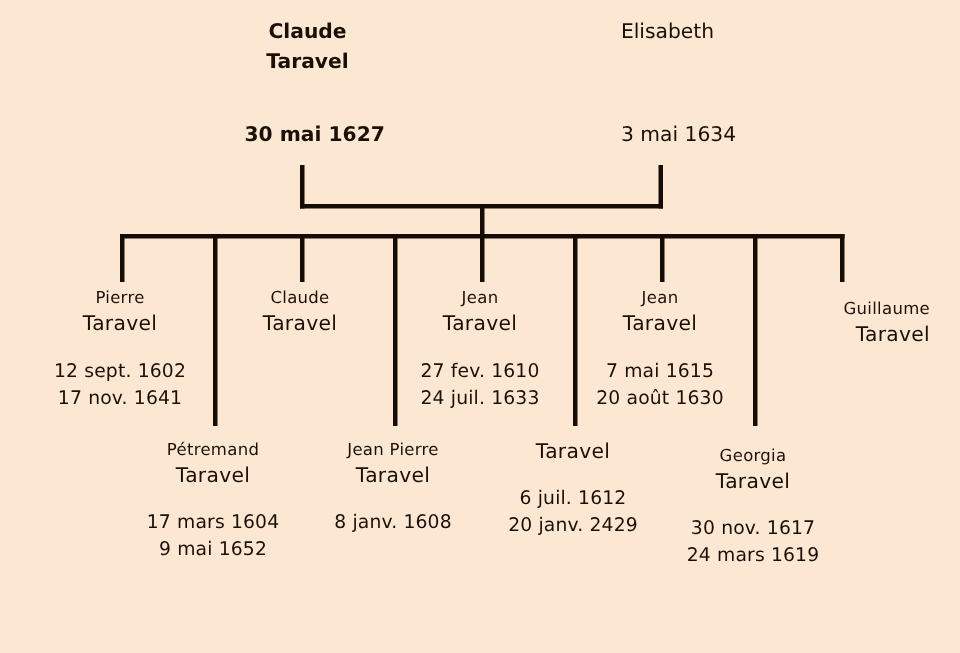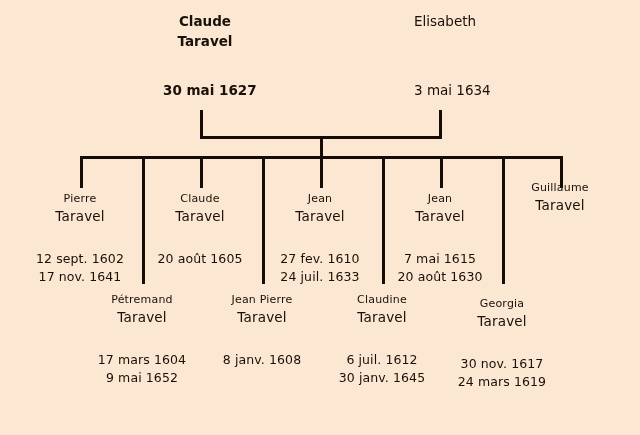--- a/index.html
+++ b/index.html
@@ -145,7 +145,7 @@
     </div>
   </div>
 
-  <div class="person" style="left:500px; top:180px; width:120px;">
+  <div class="person" style="left:500px; top:198px; width:120px;text-align:right;">
     <div class="pname">Guillaume</div>
     <div class="psurname">Taravel</div>
   </div>

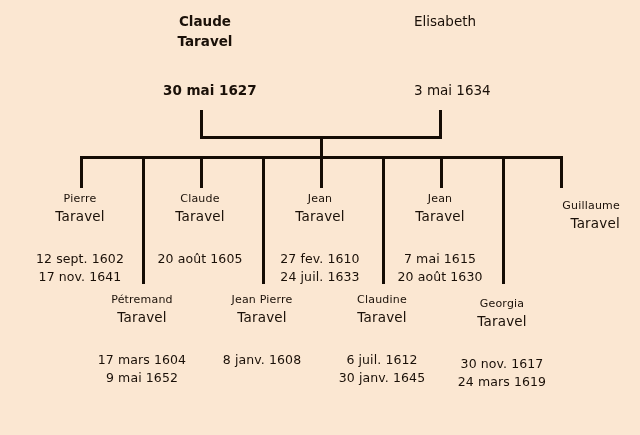--- a/index.html
+++ b/index.html
@@ -43,7 +43,7 @@
     letter-spacing: 0.1px;
   }
   .dates {
-    margin-top: 24px;
+    margin-top: 12px;
   }
 
   

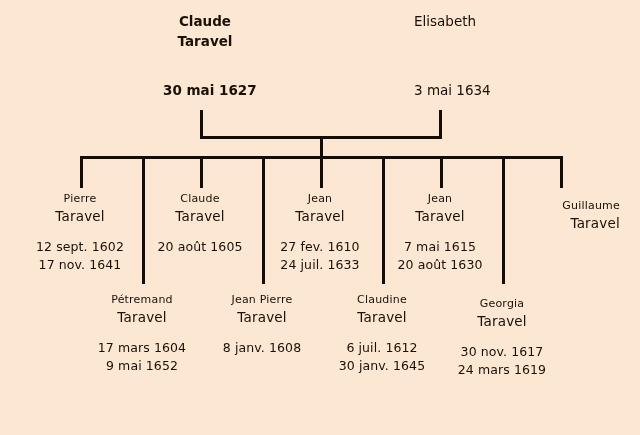--- a/index.html
+++ b/index.html
@@ -121,10 +121,6 @@
   <div class="person" style="left:140px; top:191px; width:120px;">
     <div class="pname">Claude</div>
     <div class="psurname">Taravel</div>
-    <div class="dates">
-      <div class="pdate">20 août 1605</div>
-      <div class="pdate"></div>
-    </div>
   </div>
 
   <div class="person" style="left:260px; top:191px; width:120px;">

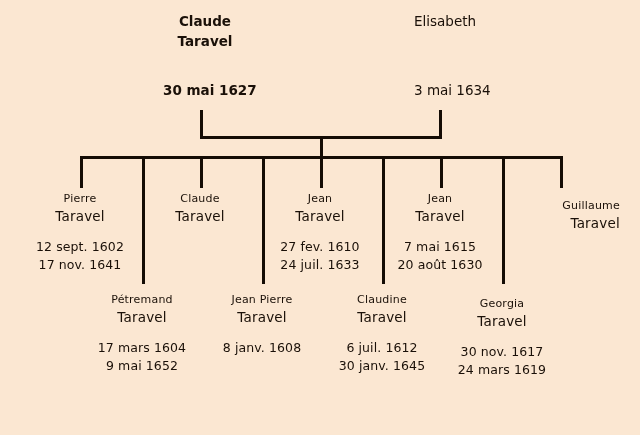--- a/index.html
+++ b/index.html
@@ -165,7 +165,6 @@
   </div>
 
   <div class="person" style="left:322px; top:292px; width:120px;">
-    <div class="pname">Claudine</div>
     <div class="psurname">Taravel</div>
     <div class="dates">
       <div class="pdate">6 juil. 1612</div>

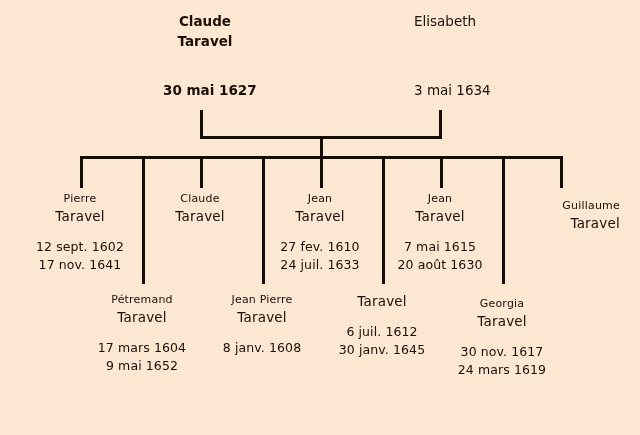--- a/index.html
+++ b/index.html
@@ -168,7 +168,7 @@
     <div class="psurname">Taravel</div>
     <div class="dates">
       <div class="pdate">6 juil. 1612</div>
-      <div class="pdate">30 janv. 1645</div>
+      <div class="pdate">20 janv. 2429</div>
     </div>
   </div>
 

